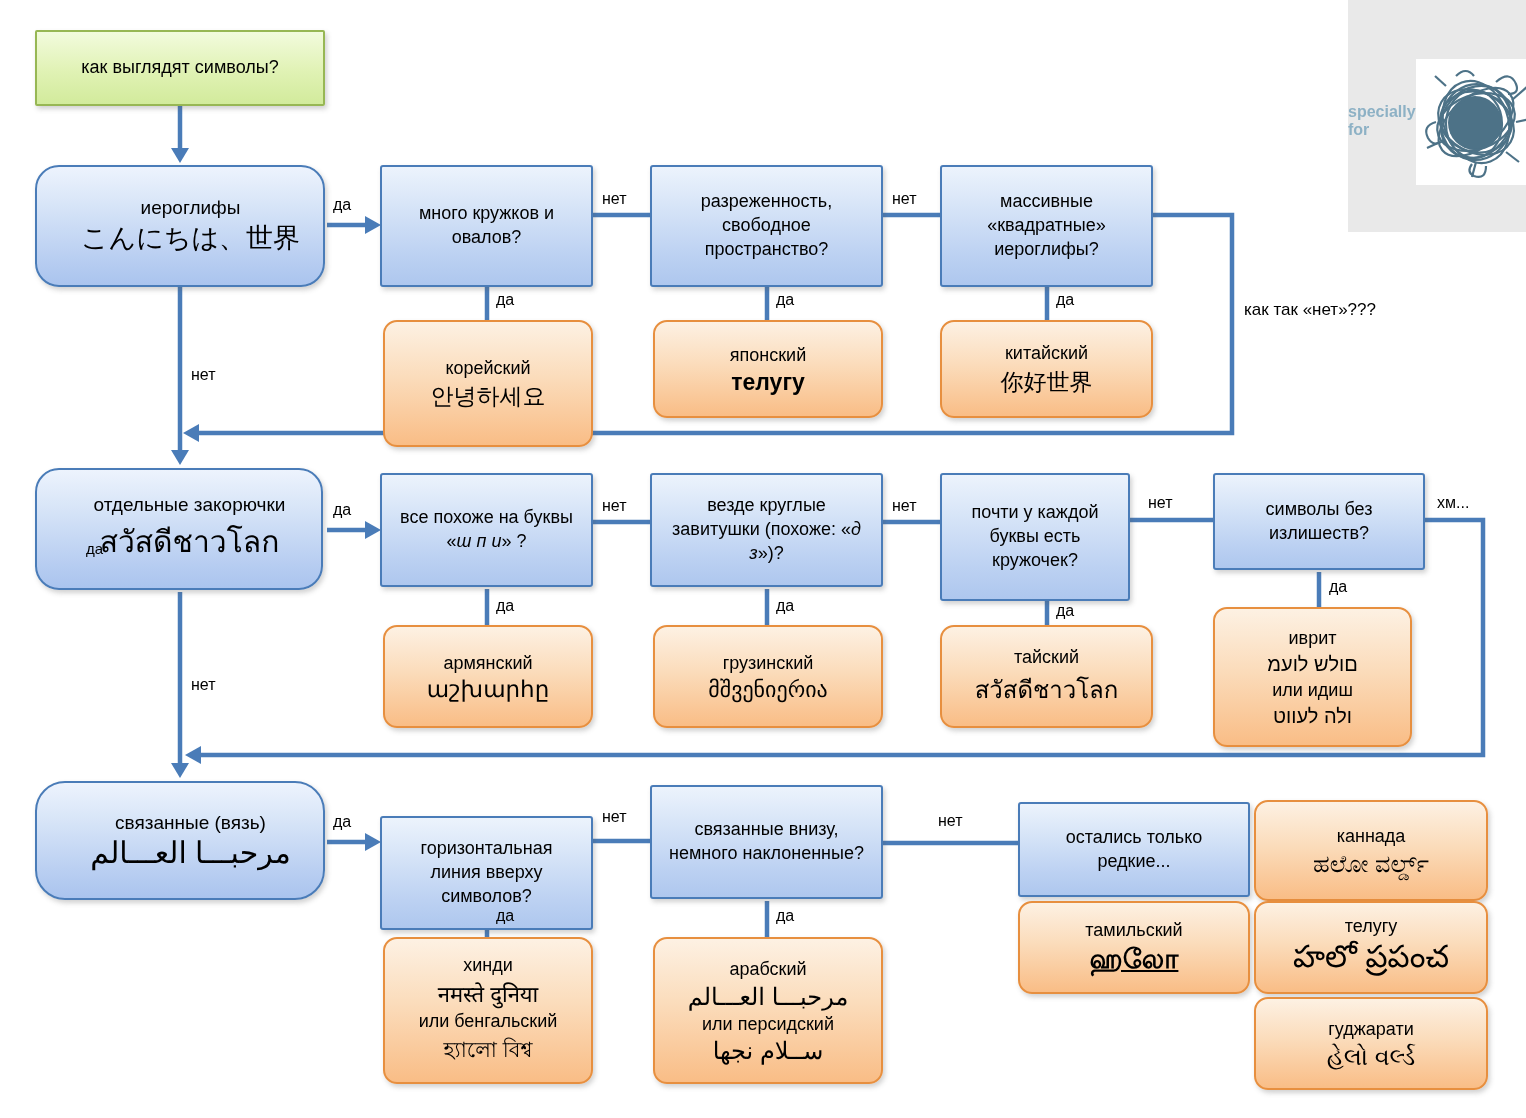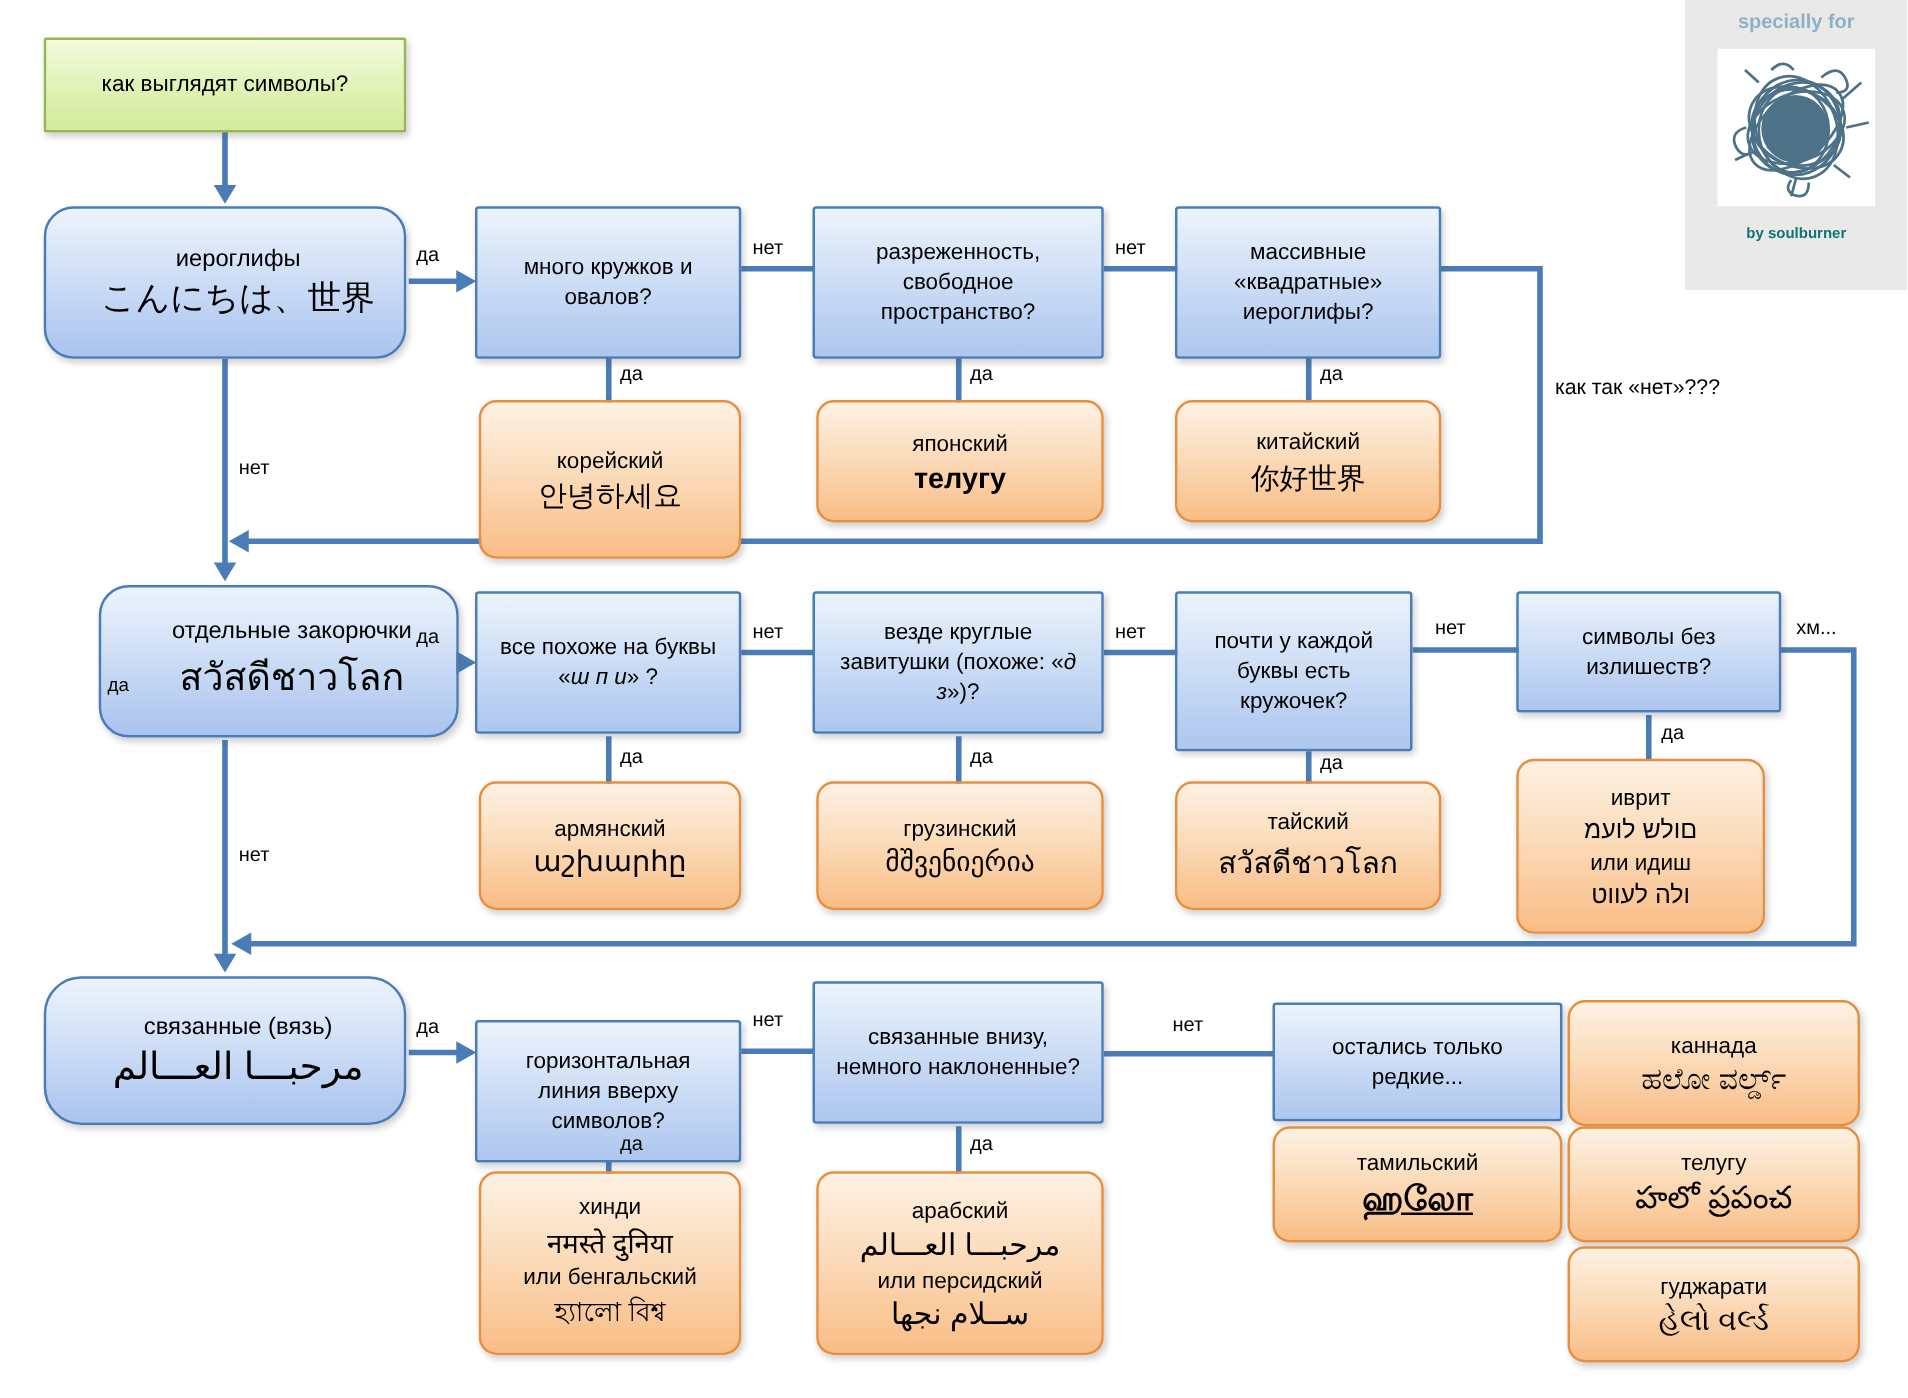--- a/index.html
+++ b/index.html
@@ -26,7 +26,7 @@
   .ltrov{unicode-bidi:bidi-override;direction:ltr;}
   .artifact{position:absolute;z-index:3;font-size:15px;}
   .sponsor{position:absolute;left:1348px;top:0;width:178px;height:232px;background:#e9e9e9;
-           z-index:1;display:flex;flex-direction:column;align-items:center;}
+           z-index:1;display:flex;flex-direction:row;align-items:center;}
   .sp-top{margin-top:9px;font-weight:bold;font-size:16px;color:#8db1c5;}
   .sp-img{margin-top:12px;width:126px;height:126px;background:#fff;display:flex;
           align-items:center;justify-content:center;}

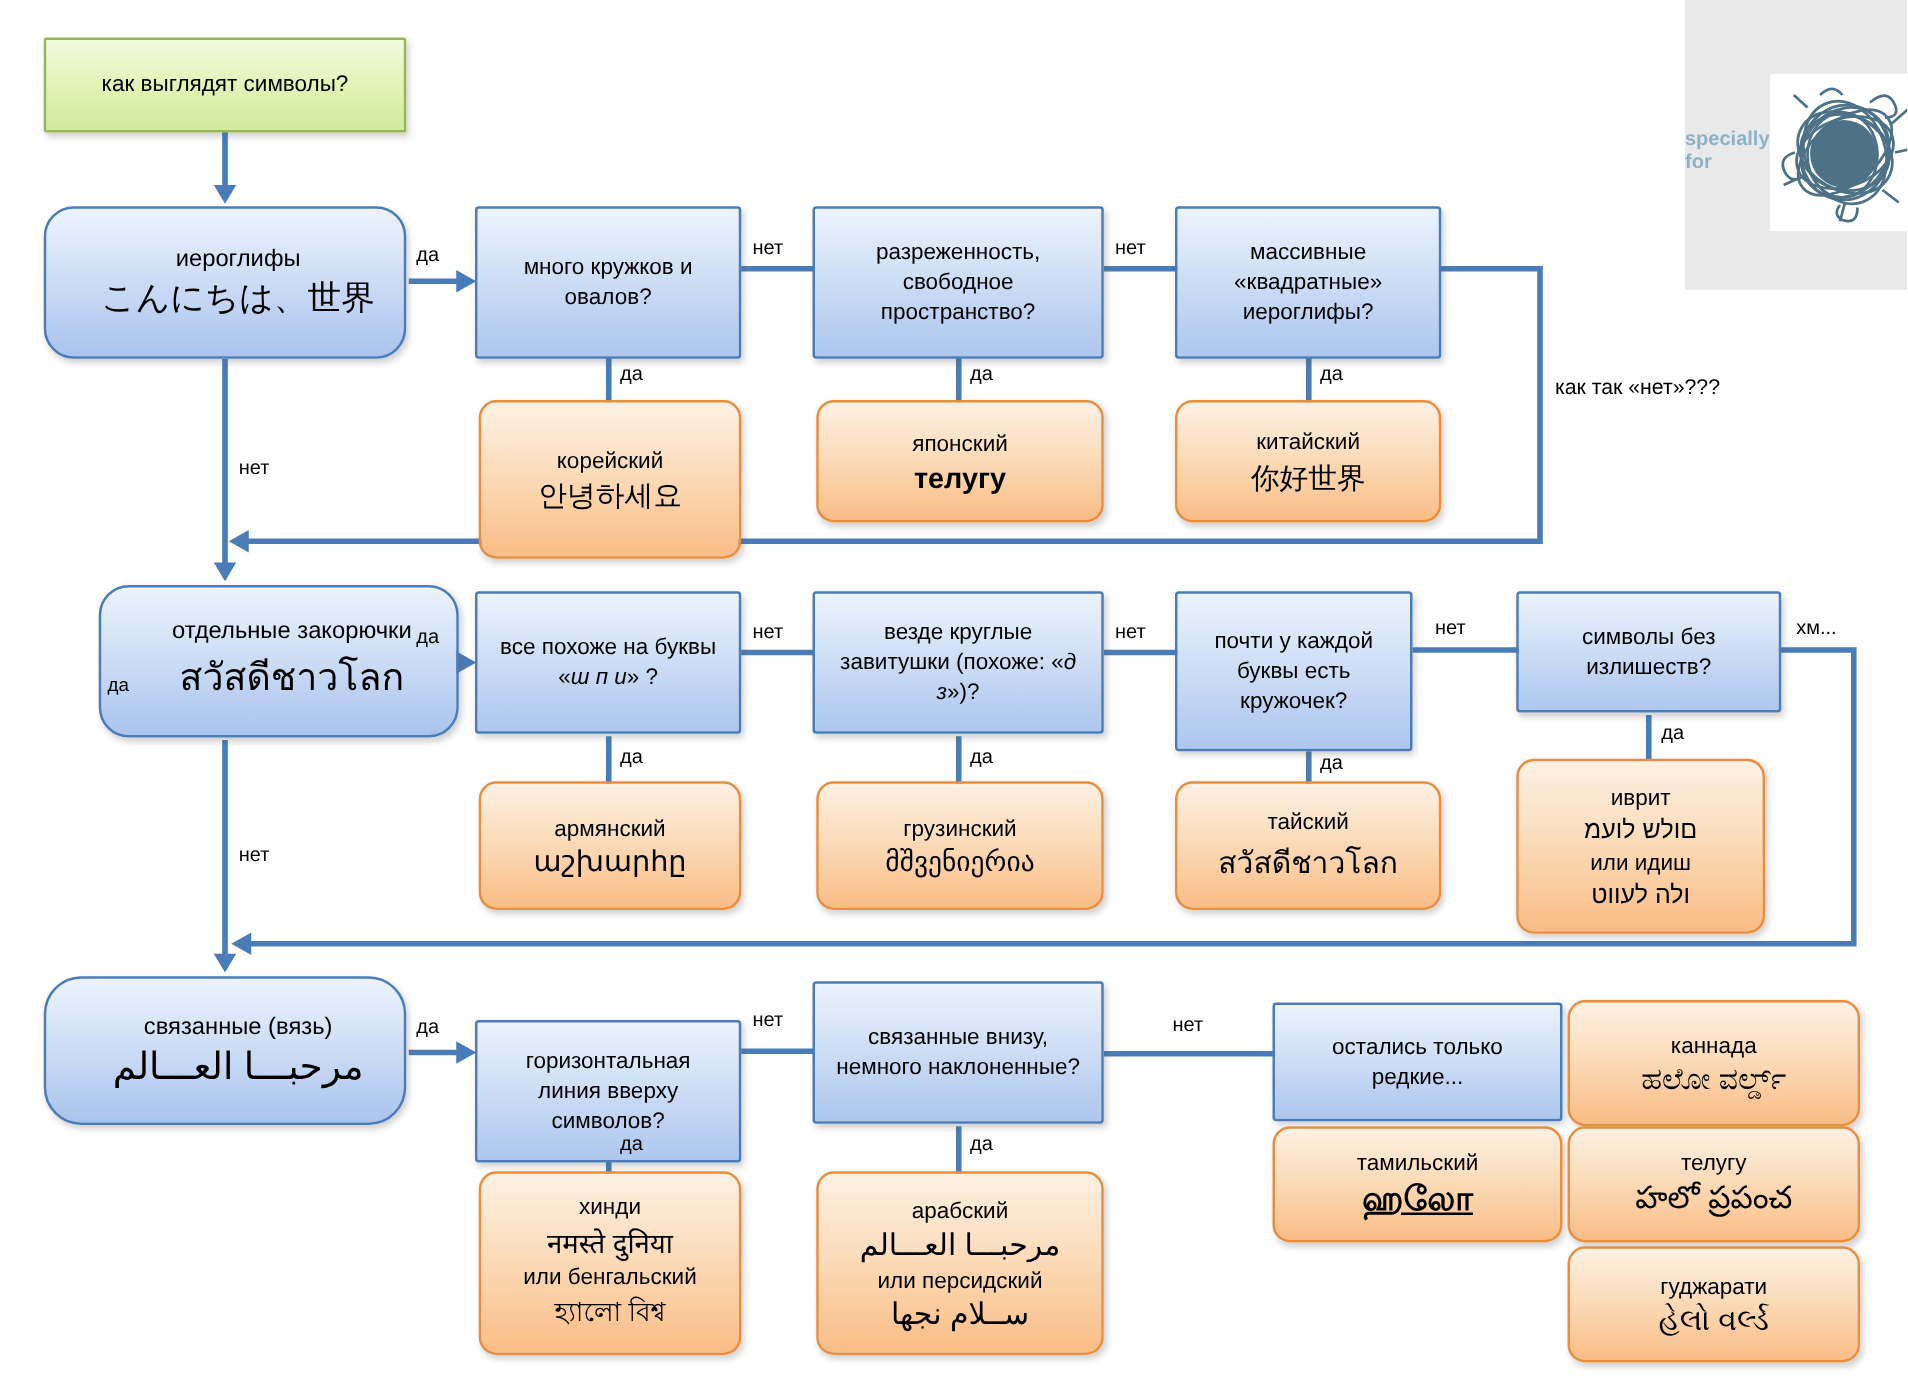--- a/index.html
+++ b/index.html
@@ -141,7 +141,7 @@
     <div style="font-size:23px;">你好世界</div>
   </div>
 
-  <div class="box rootb" style="left:35px;top:468px;width:288px;height:122px;margin-left:44px;">
+  <div class="box rootb" style="left:35px;top:468px;width:288px;height:122px;">
     <div class="title">отдельные закорючки</div>
     <div style="font-size:30px;">สวัสดีชาวโลก</div>
   </div>

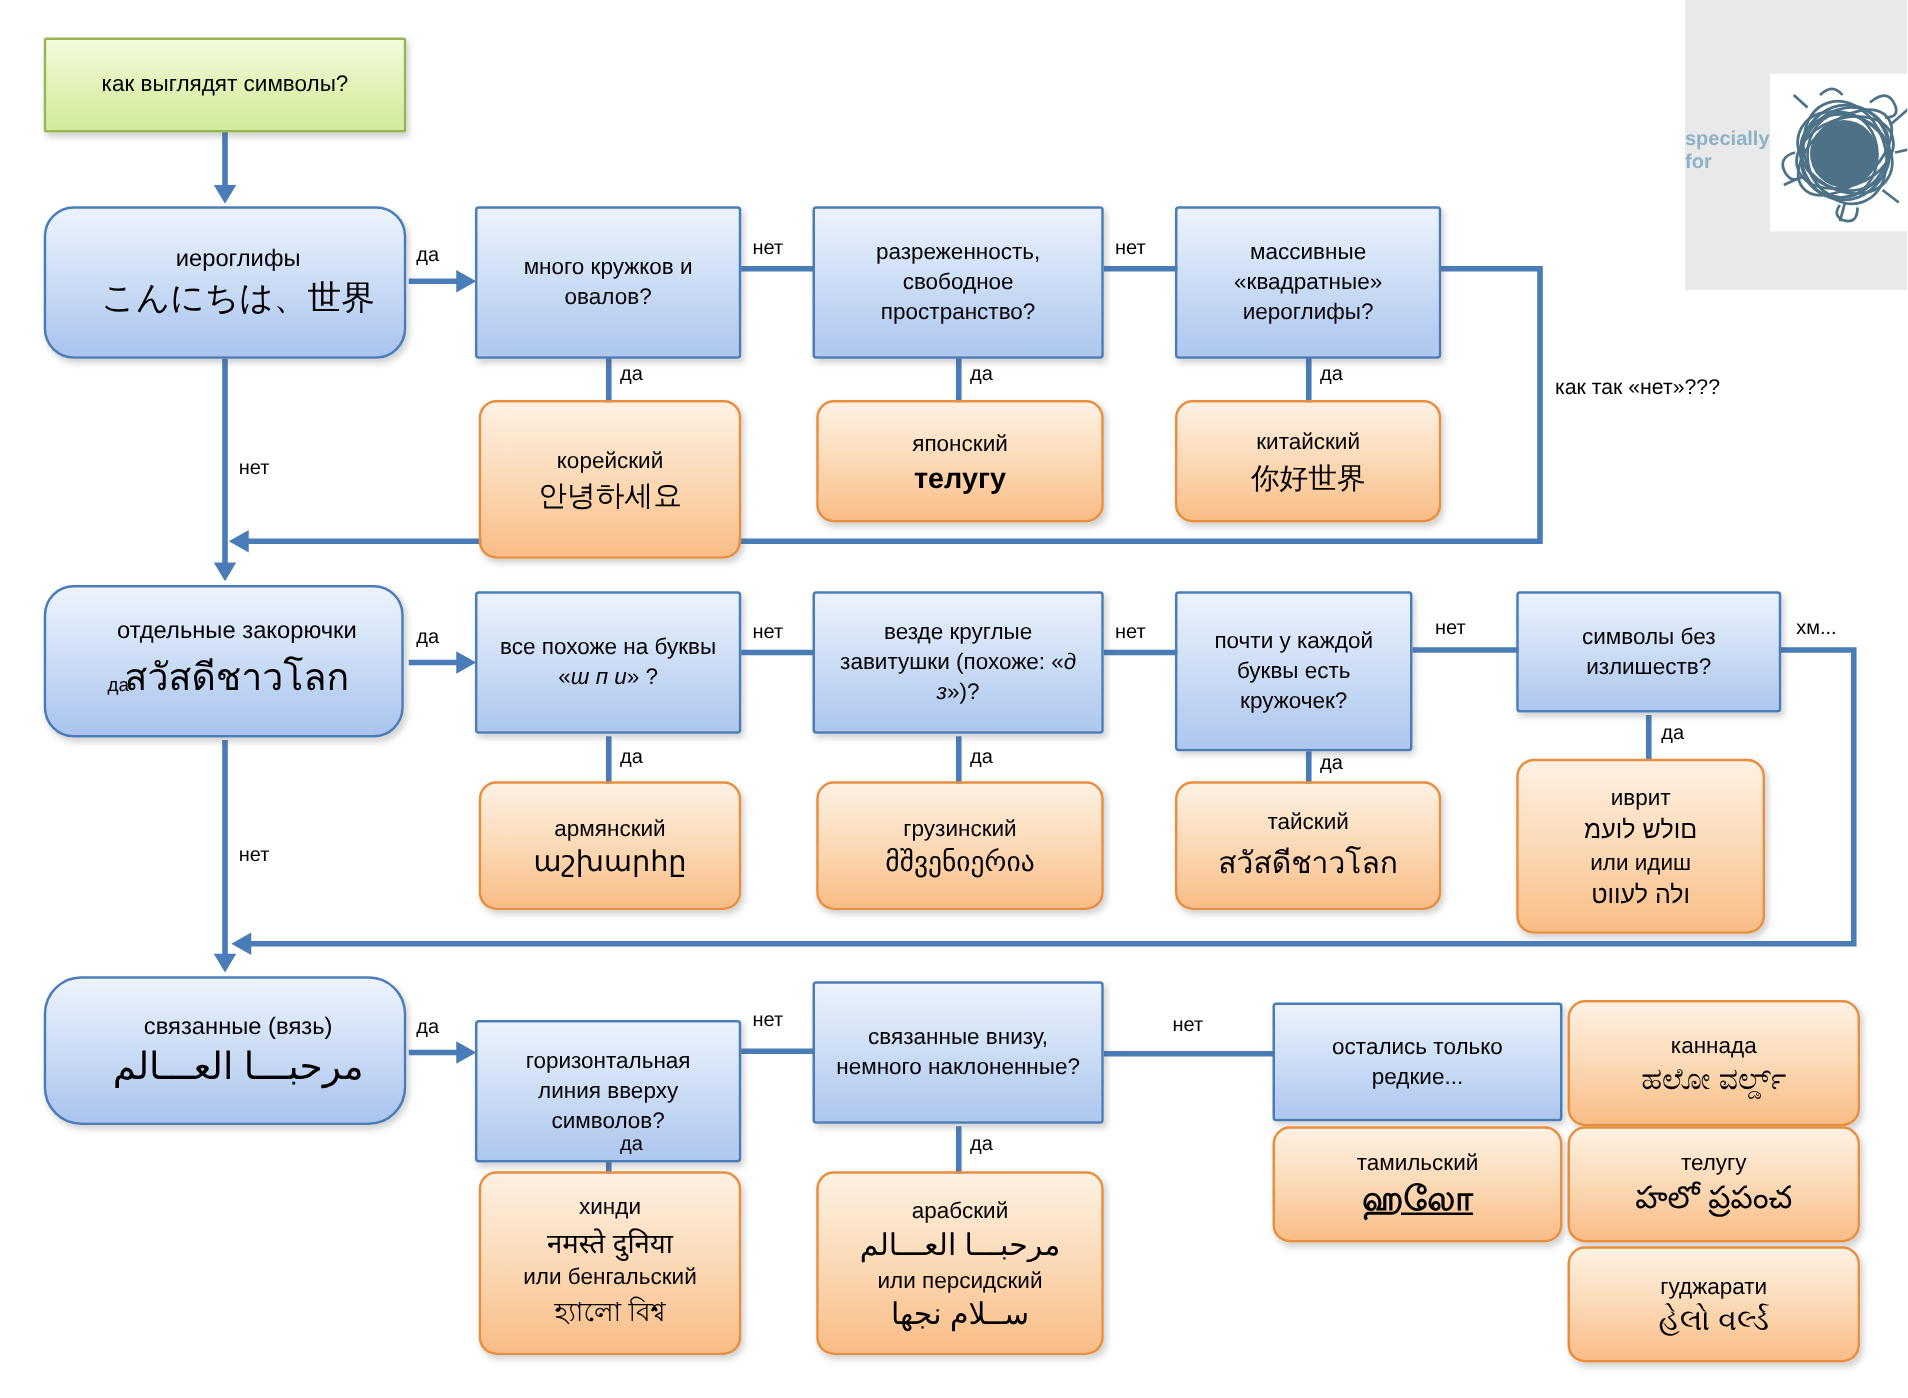--- a/index.html
+++ b/index.html
@@ -218,7 +218,7 @@
   </div>
   <div class="box ans" style="left:1254px;top:901px;width:234px;height:93px;">
     <div class="lang">телугу</div>
-    <div style="font-size:25px;">హలో ప్రపంచ</div>
+    <div style="font-size:31px;">హలో ప్రపంచ</div>
   </div>
   <div class="box ans" style="left:1254px;top:997px;width:234px;height:93px;">
     <div class="lang">гуджарати</div>

